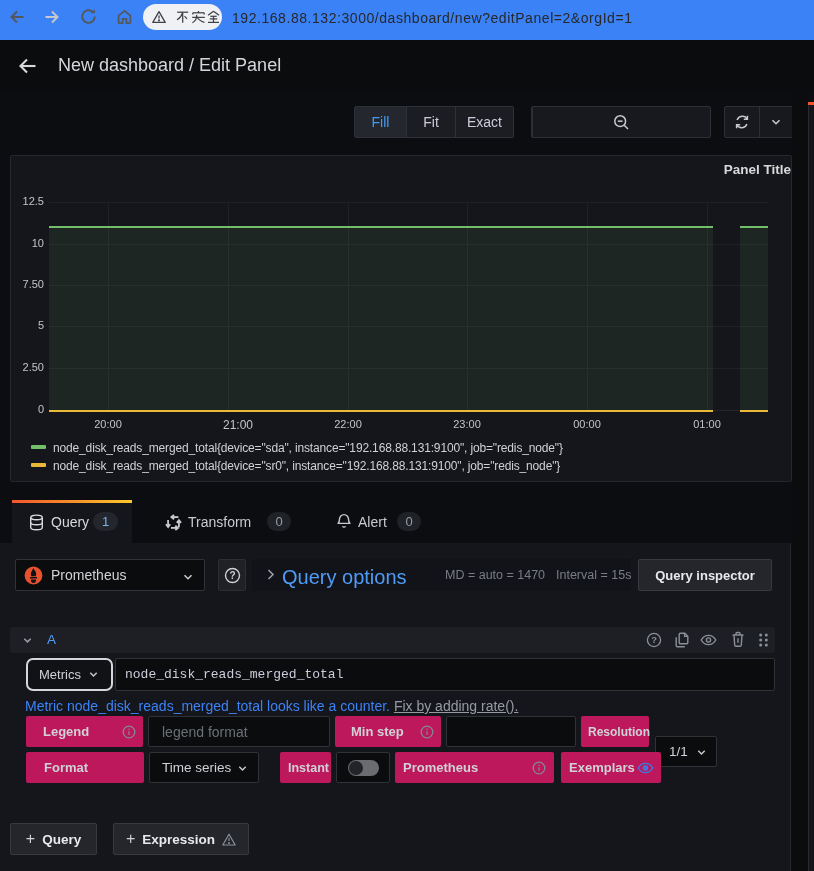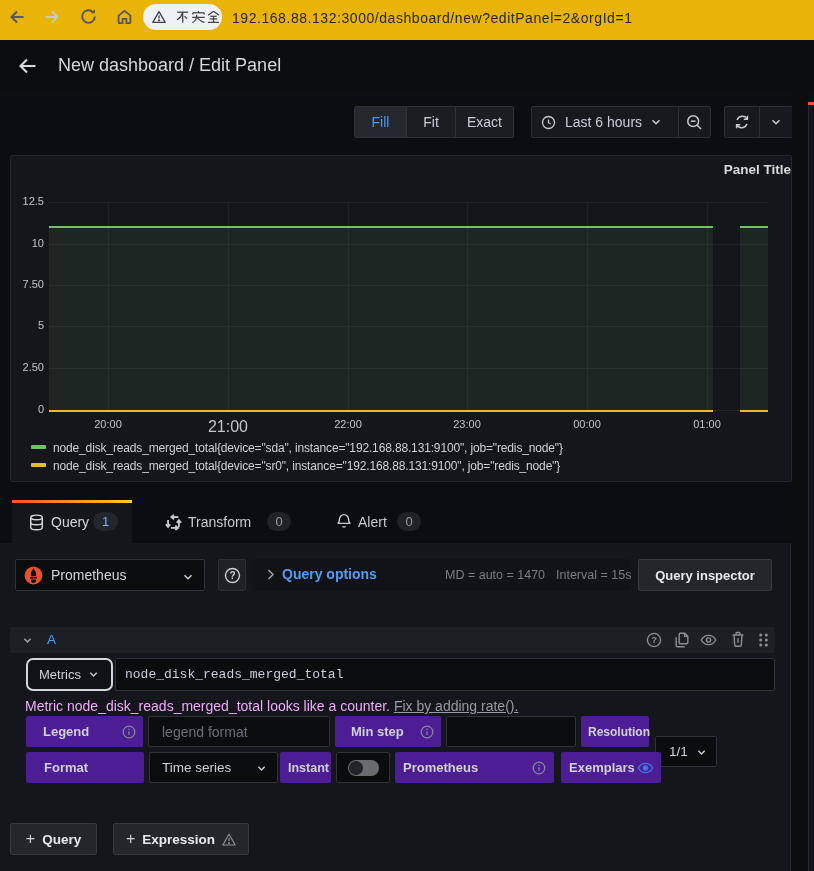--- a/index.html
+++ b/index.html
@@ -16,7 +16,7 @@
 <body>
 <div id="root">
 
-<div class="abs" id="chrome" style="left:0;top:0;width:814px;height:40px;background:#eab308;">
+<div class="abs" id="chrome" style="left:0;top:0;width:814px;height:40px;background:#3b82f6;">
 
   <svg class="abs" style="left:8px;top:8px;" width="18" height="18" viewBox="0 0 18 18" fill="none" stroke="#54575a" stroke-width="2">
         <path d="M15.5 9H3.5"></path>

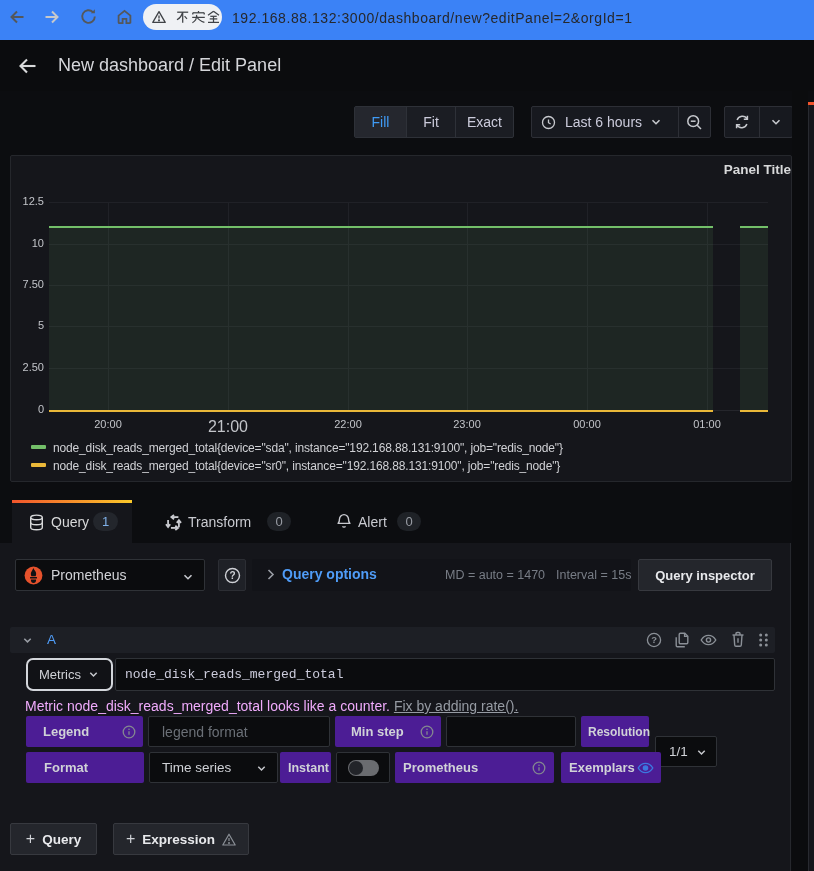--- a/index.html
+++ b/index.html
@@ -82,16 +82,6 @@
   </div>
 
   <div class="abs" style="left:531px;top:106px;width:180px;height:32px;background:#17191f;border:1px solid #2d2f36;border-radius:2px;display:flex;">
-    <div style="width:146px;display:flex;align-items:center;">
-      <svg style="margin-left:9px;" width="15" height="15" viewBox="0 0 16 16" fill="none" stroke="#c7c9ce" stroke-width="1.4">
-            <circle cx="8" cy="8" r="6.4"></circle>
-            <path d="M8 4.7v3.5l2.3 1.4"></path>
-          </svg>
-      <span style="margin-left:9px;color:#ccccdc;font-size:14px;">Last 6 hours</span>
-      <svg style="margin-left:8px;" width="12" height="12" viewBox="0 0 12 12" fill="none" stroke="#c7c9ce" stroke-width="1.6">
-            <path d="M2.5 4.2 6 7.7l3.5-3.5"></path>
-          </svg>
-    </div>
     <div style="flex:1;border-left:1px solid #2d2f36;display:flex;align-items:center;justify-content:center;">
       <svg width="17" height="17" viewBox="0 0 17 17" fill="none" stroke="#c7c9ce" stroke-width="1.5">
             <circle cx="7.2" cy="7.2" r="5.4"></circle>

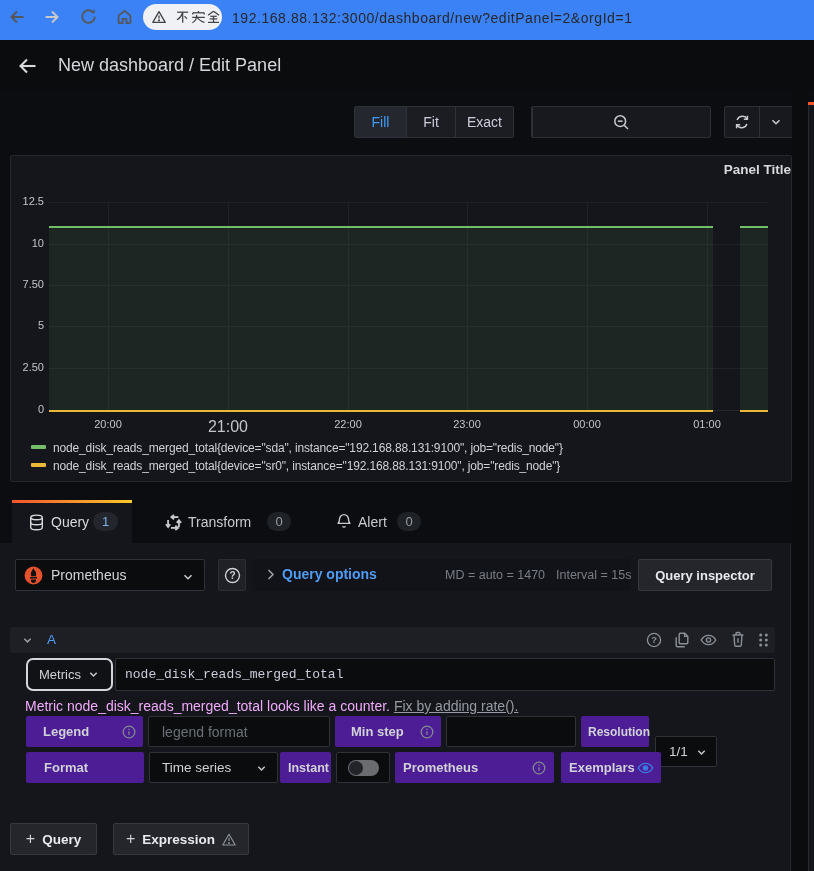--- a/index.html
+++ b/index.html
@@ -139,7 +139,7 @@
   <div class="abs" style="left:0;top:247px;width:33px;text-align:right;font-size:11px;color:#c2c4c9;">0</div>
 
   <div class="abs" style="left:72px;top:262px;width:50px;text-align:center;font-size:11px;color:#c2c4c9;">20:00</div>
-  <div class="abs" style="left:192px;top:262px;width:50px;text-align:center;font-size:16px;color:#c2c4c9;">21:00</div>
+  <div class="abs" style="left:192px;top:262px;width:50px;text-align:right;font-size:12px;color:#c2c4c9;">21:00</div>
   <div class="abs" style="left:312px;top:262px;width:50px;text-align:center;font-size:11px;color:#c2c4c9;">22:00</div>
   <div class="abs" style="left:431px;top:262px;width:50px;text-align:center;font-size:11px;color:#c2c4c9;">23:00</div>
   <div class="abs" style="left:551px;top:262px;width:50px;text-align:center;font-size:11px;color:#c2c4c9;">00:00</div>

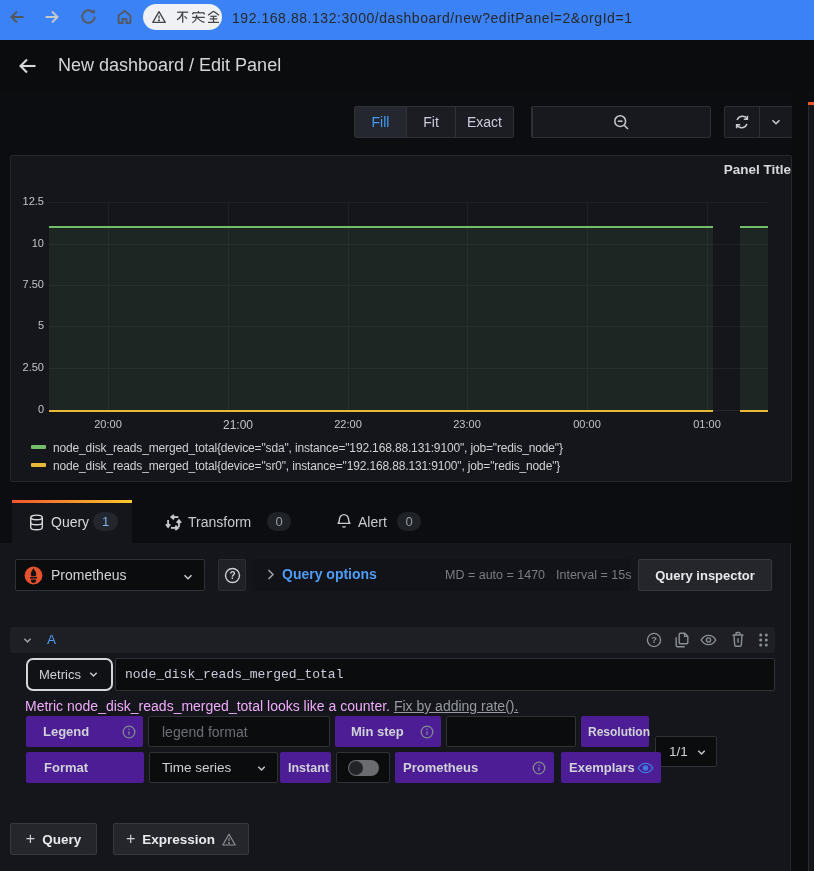--- a/index.html
+++ b/index.html
@@ -205,7 +205,7 @@
   <svg class="abs" style="left:12px;top:9px;" width="13" height="13" viewBox="0 0 13 13" fill="none" stroke="#9a9ea6" stroke-width="1.6">
         <path d="M4.5 2.5 9 7l-4.5 4.5" transform="translate(0,-0.5)"></path>
       </svg>
-  <div class="abs" style="left:30px;top:7px;font-size:14px;font-weight:700;color:#4f9cf7;">Query options</div>
+  <div class="abs" style="left:30px;top:7px;font-size:20px;font-weight:400;color:#4f9cf7;">Query options</div>
   <div class="abs" style="left:193px;top:9px;font-size:12.5px;color:#787d86;white-space:nowrap;">MD = auto = 1470</div>
   <div class="abs" style="left:304px;top:9px;font-size:12.5px;color:#787d86;white-space:nowrap;">Interval = 15s</div>
 </div>

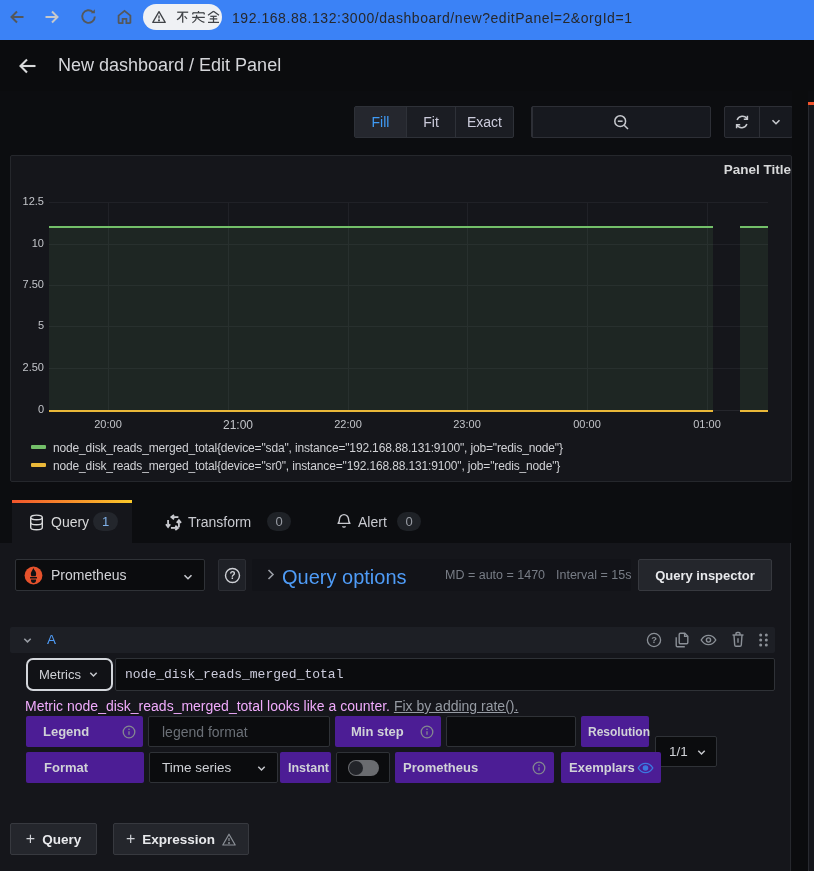--- a/index.html
+++ b/index.html
@@ -255,7 +255,7 @@
   <span style="margin-left:9px;font-family:'Liberation Mono',monospace;font-size:13px;color:#ccccdc;">node_disk_reads_merged_total</span>
 </div>
 <div class="abs" style="left:25px;top:698px;font-size:14px;">
-  <span style="color:#f0abfc;">Metric node_disk_reads_merged_total looks like a counter.</span>
+  <span style="color:#3b82f6;">Metric node_disk_reads_merged_total looks like a counter.</span>
   <span style="color:#969ba3;text-decoration:underline;"> Fix by adding rate().</span>
 </div>
 

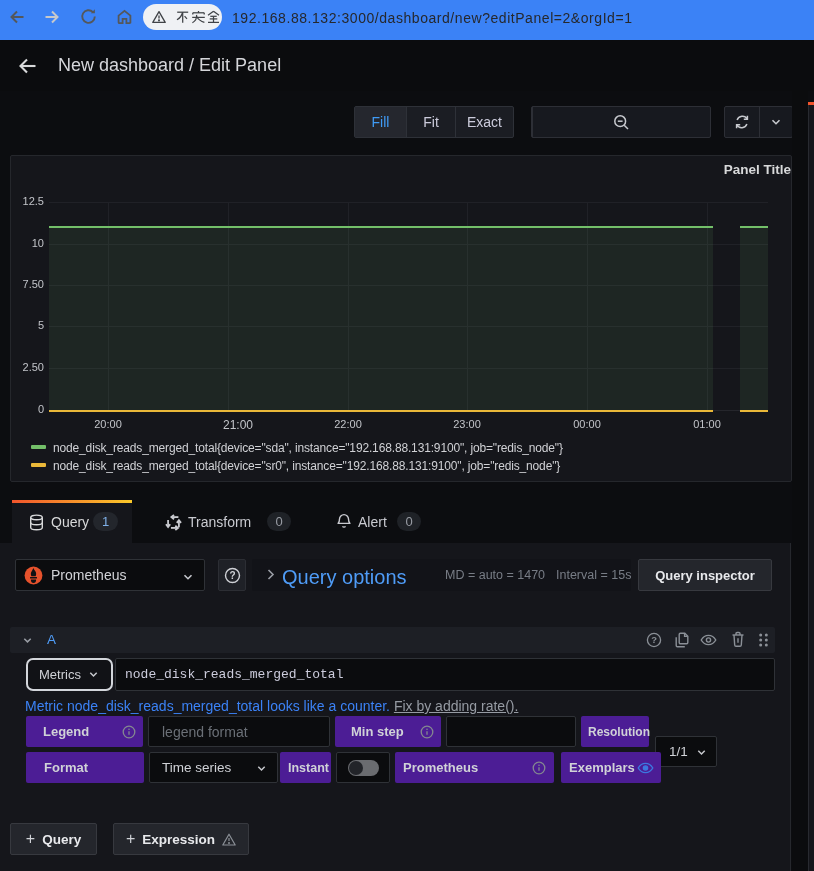--- a/index.html
+++ b/index.html
@@ -8,7 +8,7 @@
 #root { position:relative; width:814px; height:871px; }
 .abs { position:absolute; }
 svg { display:block; }
-.lbl { position:absolute; background:#4c1d95; border-radius:2px; display:flex; align-items:center; color:#d0d2d7; font-size:13px; font-weight:bold; }
+.lbl { position:absolute; background:#be185d; border-radius:2px; display:flex; align-items:center; color:#d0d2d7; font-size:13px; font-weight:bold; }
 .inp { position:absolute; background:#0b0c0e; border:1px solid #2f3237; border-radius:2px; display:flex; align-items:center; }
 .btn { position:absolute; background:#24262c; border:1px solid #37393f; border-radius:2px; display:flex; align-items:center; justify-content:center; color:#e8e9ec; font-size:13.5px; font-weight:bold; }
 </style>

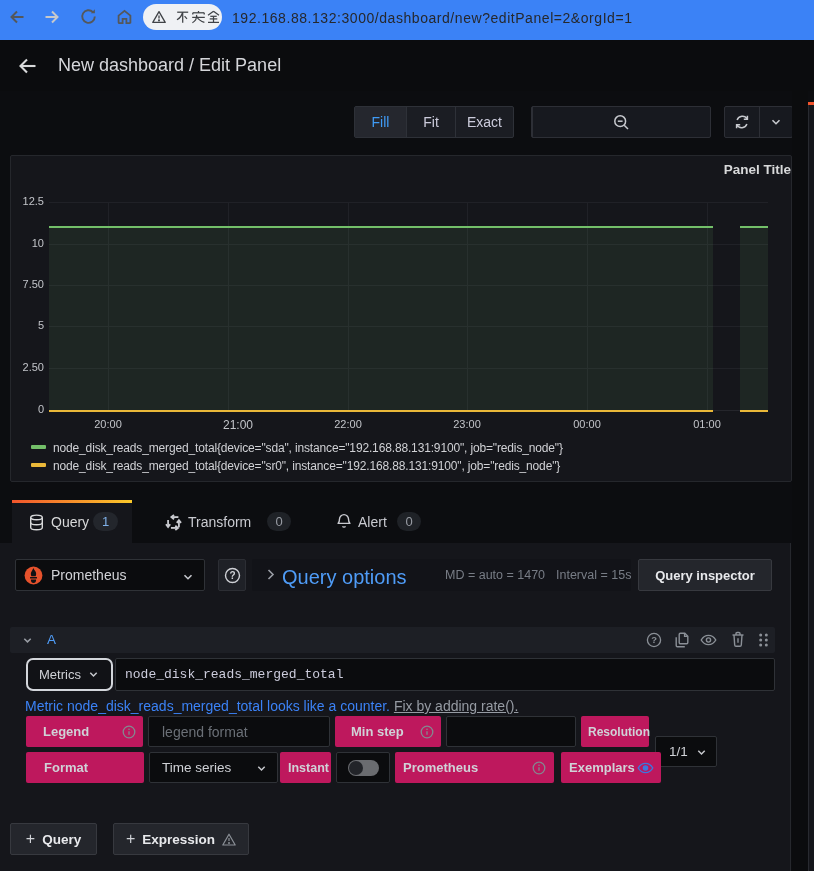--- a/index.html
+++ b/index.html
@@ -292,7 +292,7 @@
 <div class="lbl" style="left:26px;top:752px;width:118px;height:31px;">
       <span style="margin-left:18px;">Format</span>
     </div>
-<div class="inp" style="left:149px;top:752px;width:129px;height:31px;">
+<div class="inp" style="left:149px;top:752px;width:110px;height:31px;">
   <span style="margin-left:12px;font-size:13.5px;color:#d0d2d7;">Time series</span>
   <svg style="position:absolute;right:10px;top:10px;" width="11" height="11" viewBox="0 0 12 12" fill="none" stroke="#c7c9ce" stroke-width="1.6">
         <path d="M2.5 4.2 6 7.7l3.5-3.5"></path>

